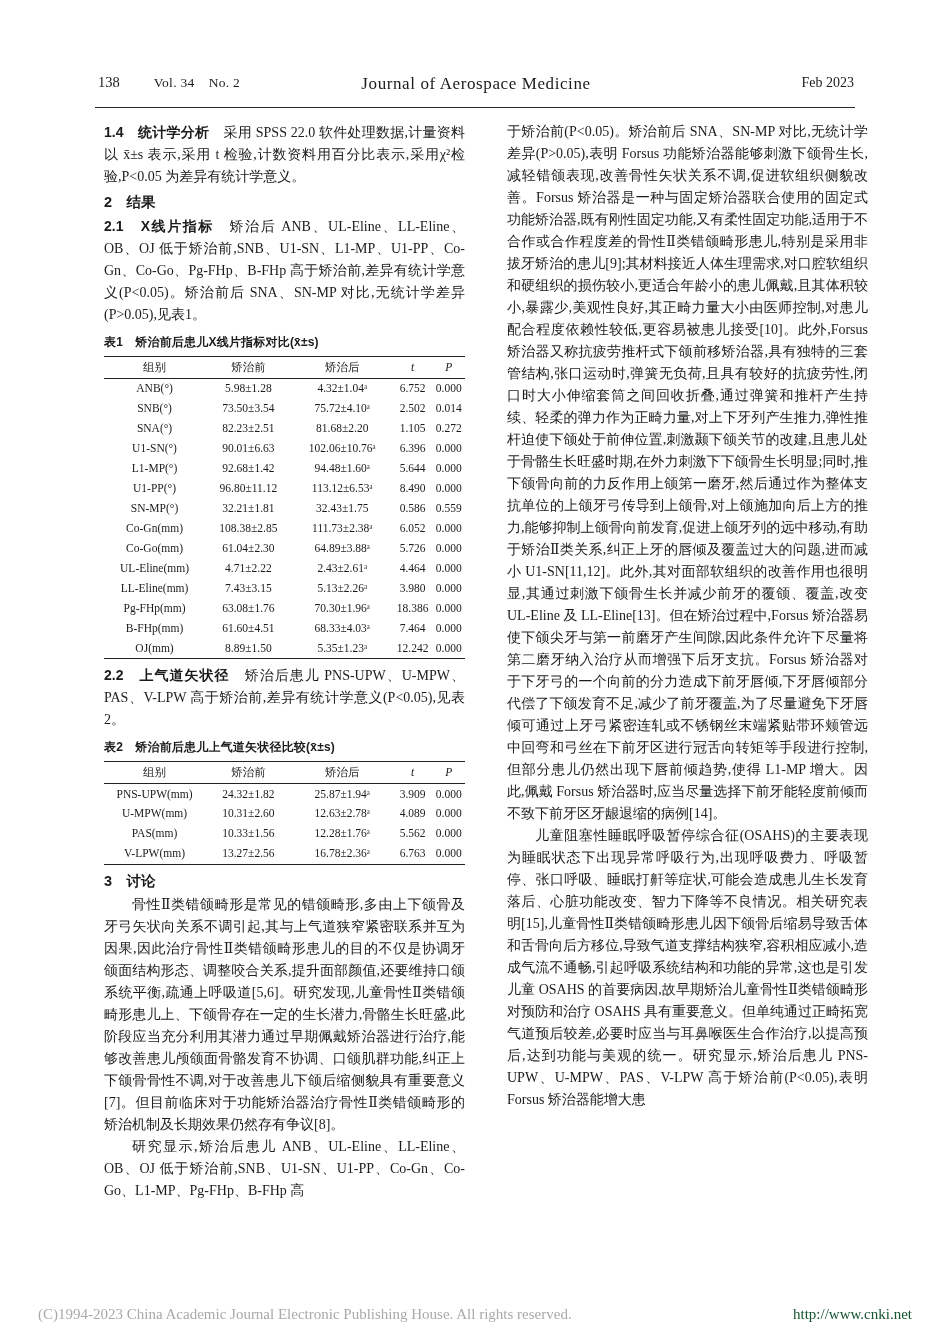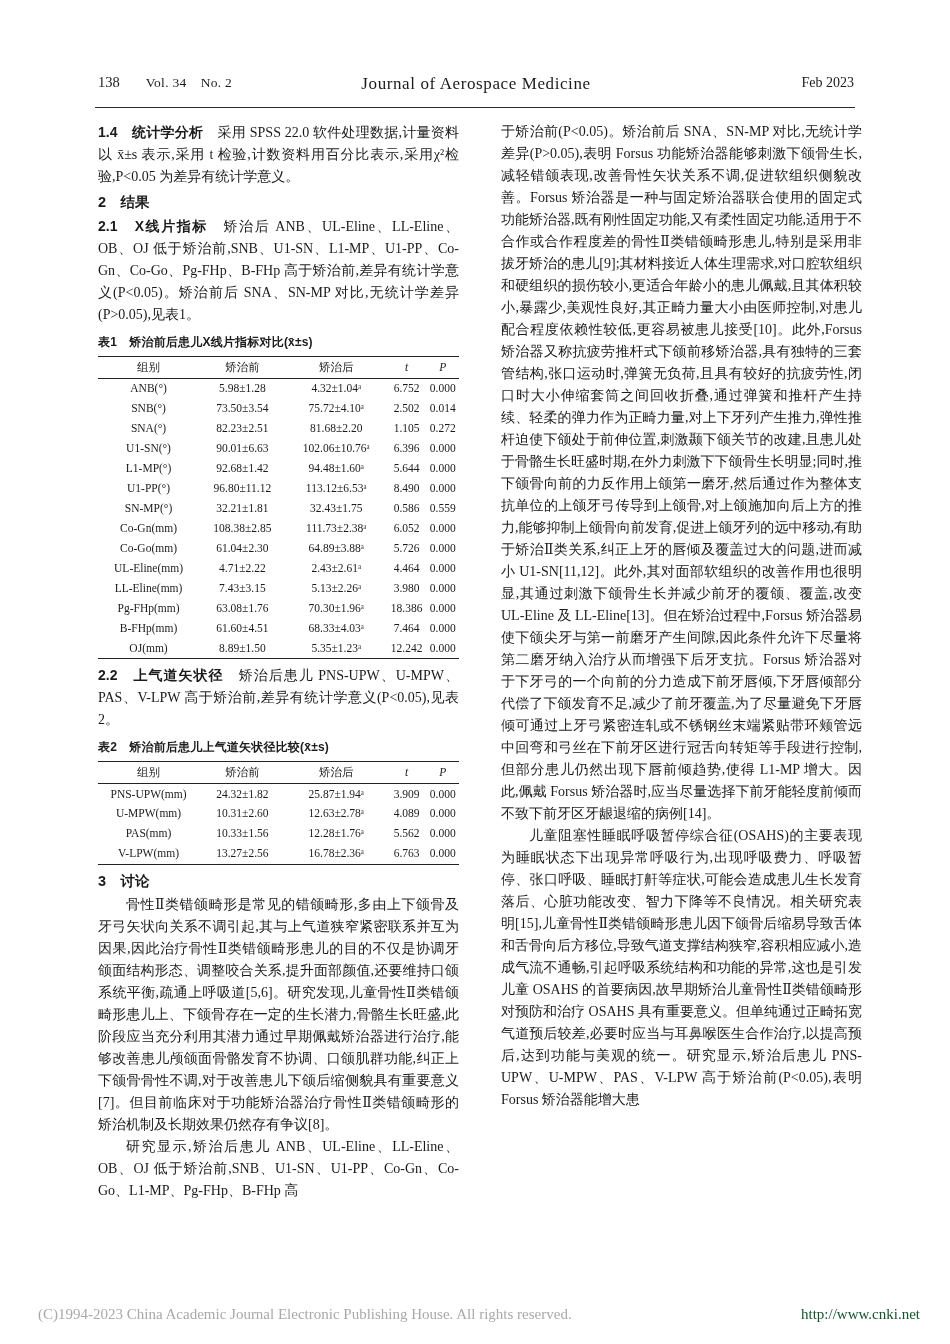--- a/index.html
+++ b/index.html
@@ -18,7 +18,7 @@
     display:flex; justify-content:space-between; align-items:baseline;
     font-size:14px;
   }
-  .hdr-left { display:flex; align-items:baseline; gap:26px; }
+  .hdr-left { display:flex; align-items:baseline; gap:34px; }
   .pagenum { font-size:14.5px; }
   .volno { font-size:13.5px; letter-spacing:0.3px; }
   .volno .no { margin-left:14px; }

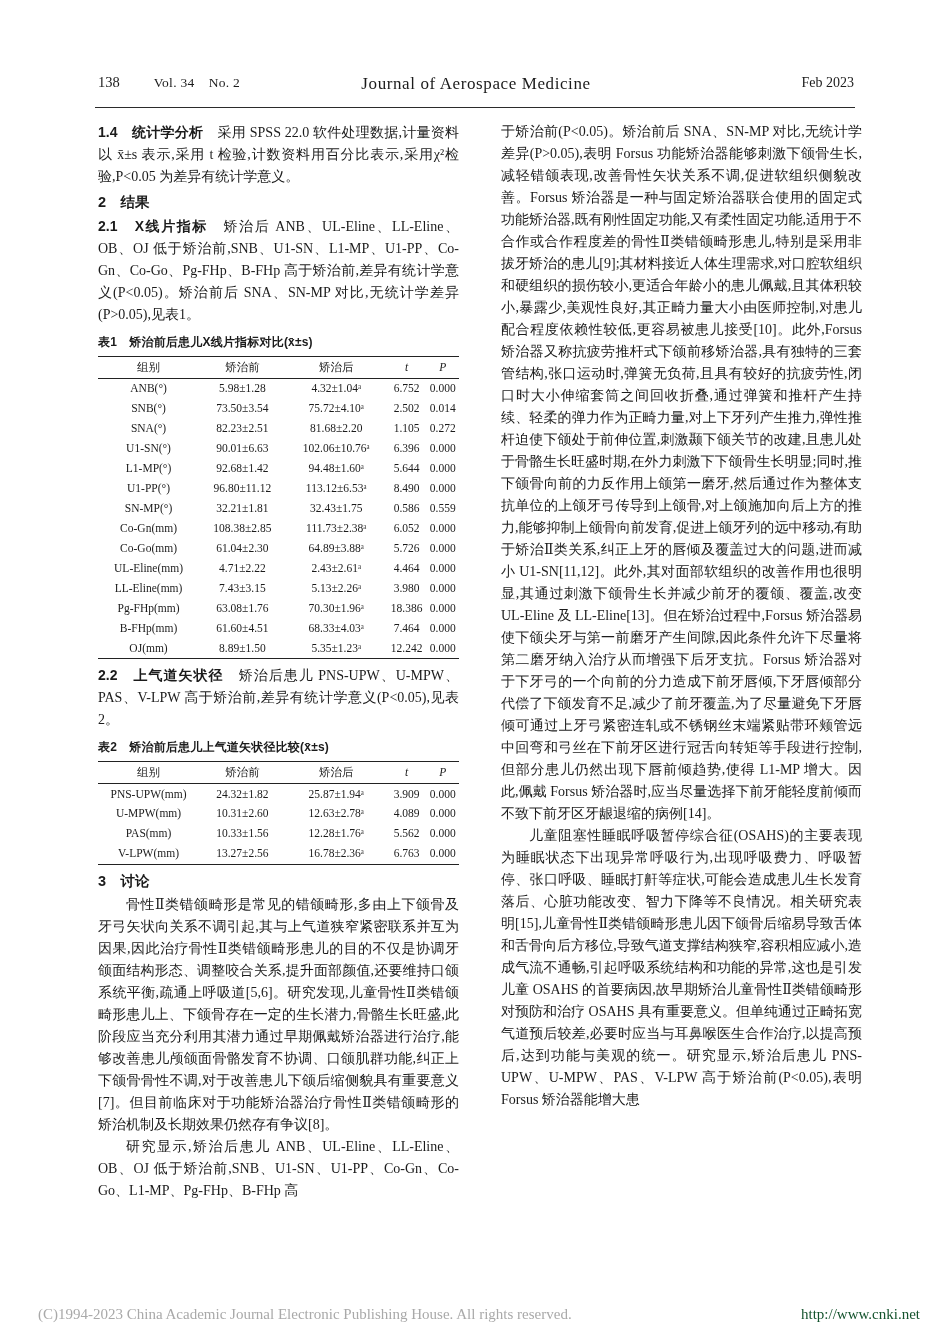--- a/index.html
+++ b/index.html
@@ -31,7 +31,7 @@
 
   
   .content {
-    position:absolute; top:121px; left:98px; width:764px;
+    position:absolute; top:121px; left:104px; width:764px;
     display:flex; gap:42px;
   }
   .col { width:369px; font-size:14px; line-height:22px; text-align:justify; }

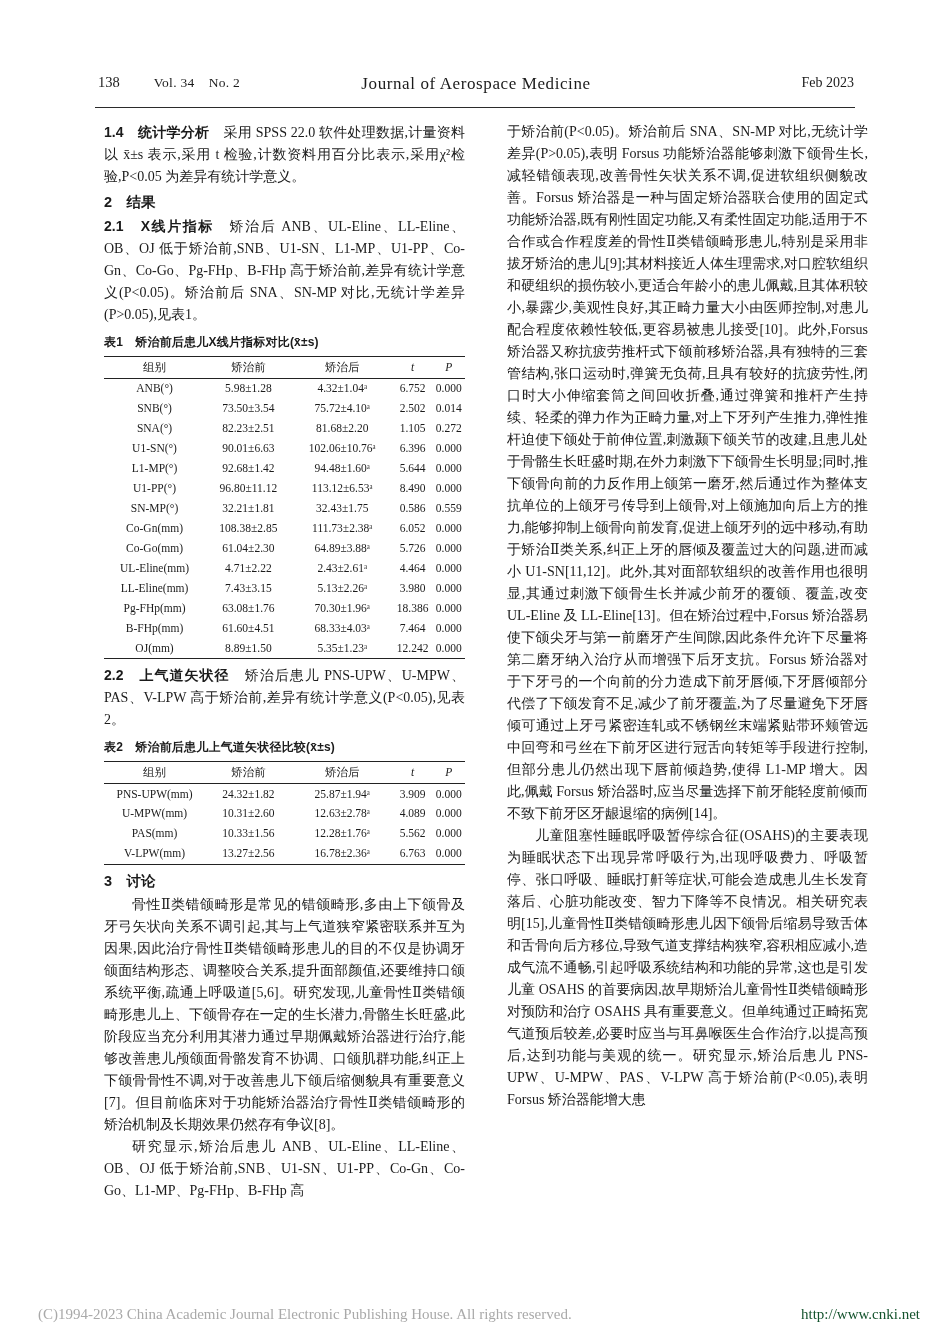--- a/index.html
+++ b/index.html
@@ -69,7 +69,7 @@
 
   
   .ftr {
-    position:absolute; left:38px; right:30px; top:1306px;
+    position:absolute; left:38px; right:38px; top:1306px;
     display:flex; justify-content:space-between; align-items:baseline;
     font-size:15px; color:#a9a9a9;font-family:Liberation Serif, serif;
   }

